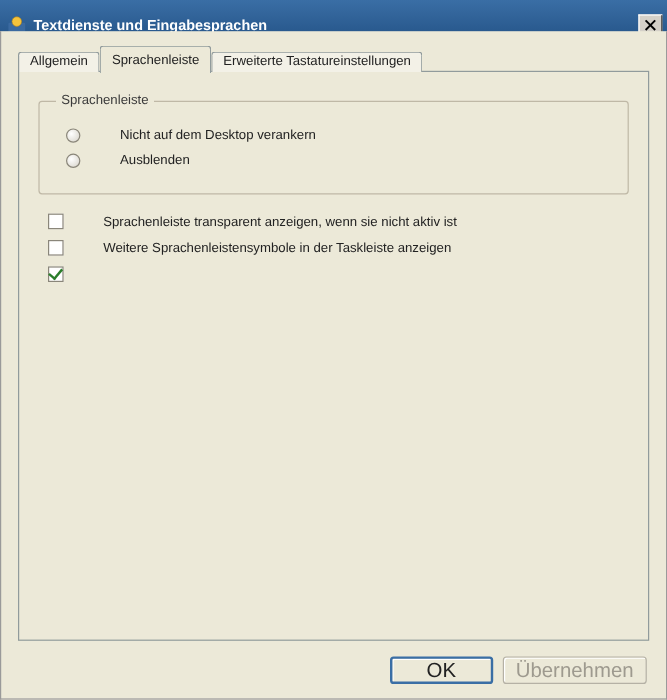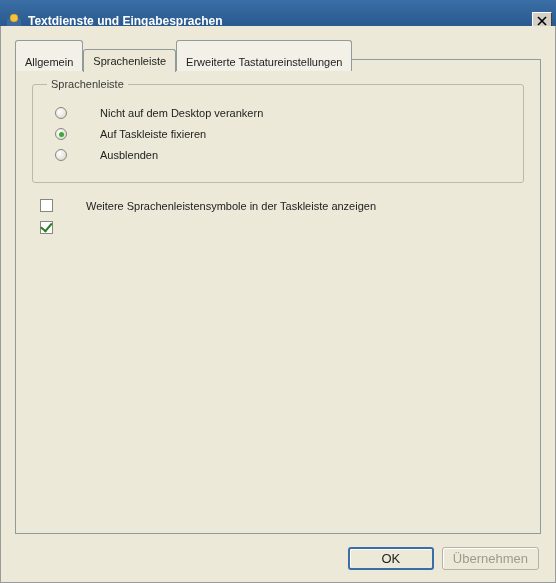--- a/index.html
+++ b/index.html
@@ -56,7 +56,7 @@
     z-index: 2;
   }
   .tab {
-    padding: 15px 9px 3px 9px;
+    padding: 1px 9px 3px 9px;
     background: #ECE9D8;
     border: 1px solid #919B9C;
     border-bottom: none;

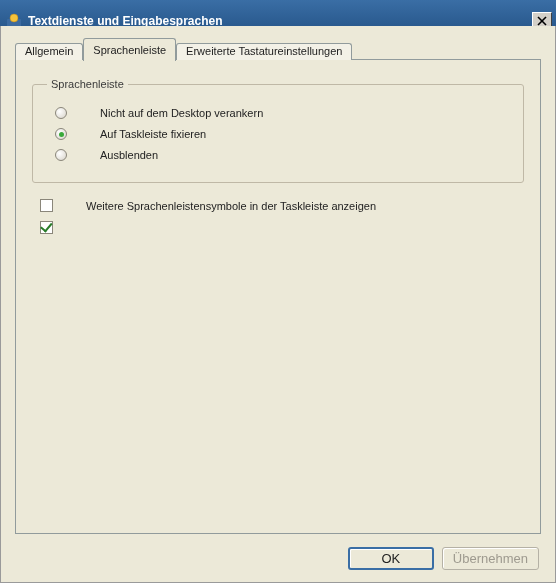--- a/index.html
+++ b/index.html
@@ -206,12 +206,6 @@
         <span class="label">Nicht auf dem Desktop verankern</span>
       </div>
 
-      <div class="radio-row">
-        <span class="radio">
-            <span class="dot"></span>
-          </span>
-        <span class="label">Auf Taskleiste fixieren</span>
-      </div>
 
       <div class="radio-row">
         <span class="radio"></span>

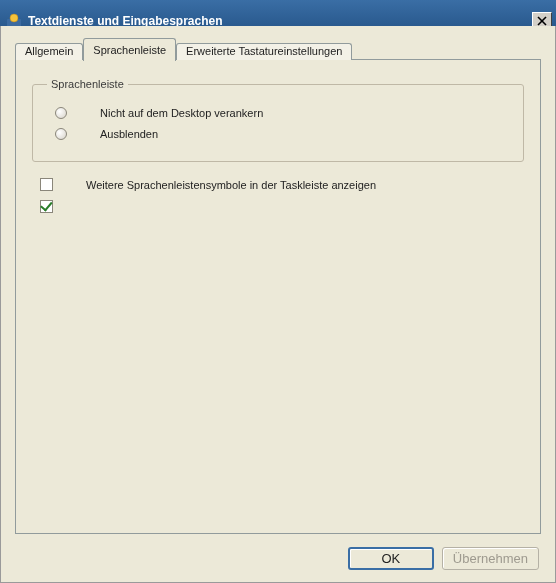--- a/index.html
+++ b/index.html
@@ -213,6 +213,10 @@
       </div>
     </fieldset>
 
+    <div class="check-row">
+      <span class="checkbox"></span>
+      <span class="label">Sprachenleiste transparent anzeigen, wenn sie nicht aktiv ist</span>
+    </div>
 
     <div class="check-row">
       <span class="checkbox"></span>

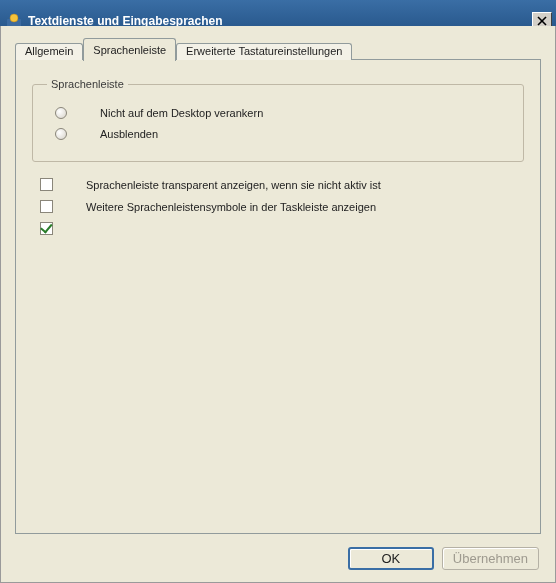--- a/index.html
+++ b/index.html
@@ -148,7 +148,7 @@
     border: 1px solid #707070;
     border-radius: 3px;
     font-family: inherit;
-    font-size: 13px;
+    font-size: 17px;
     color: #222;
     cursor: default;
     display: flex; align-items: center; justify-content: center;

